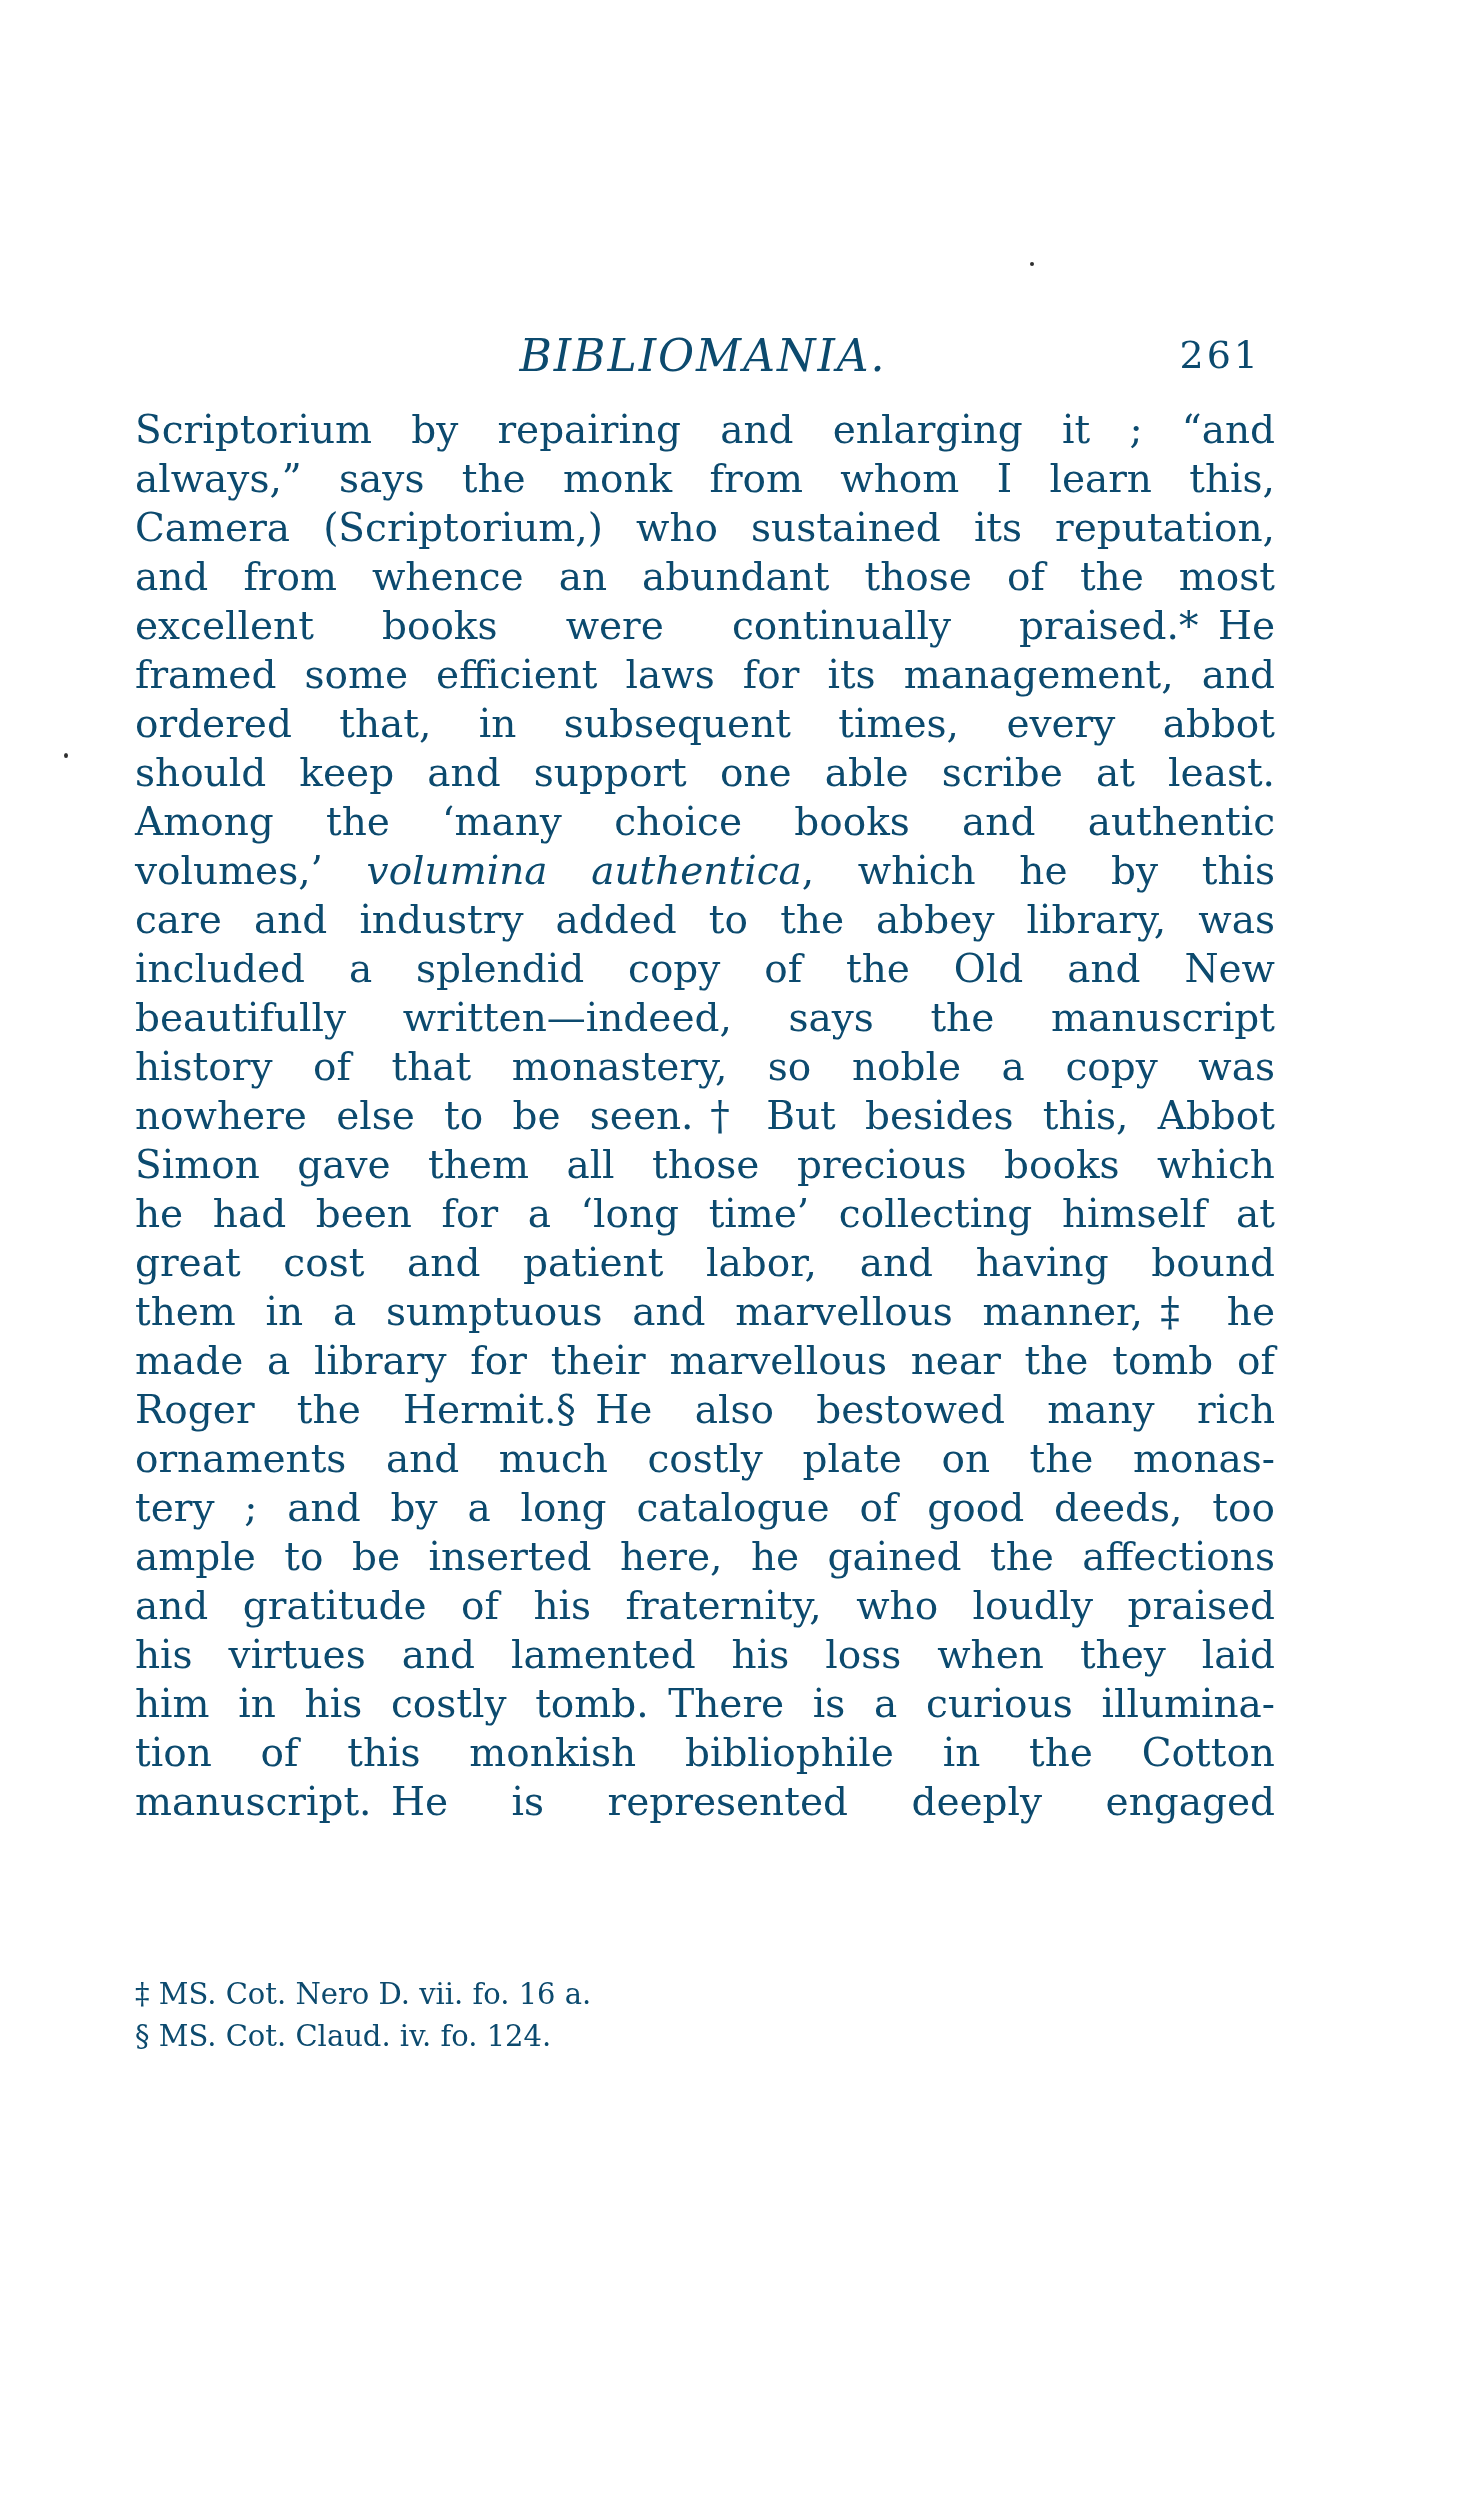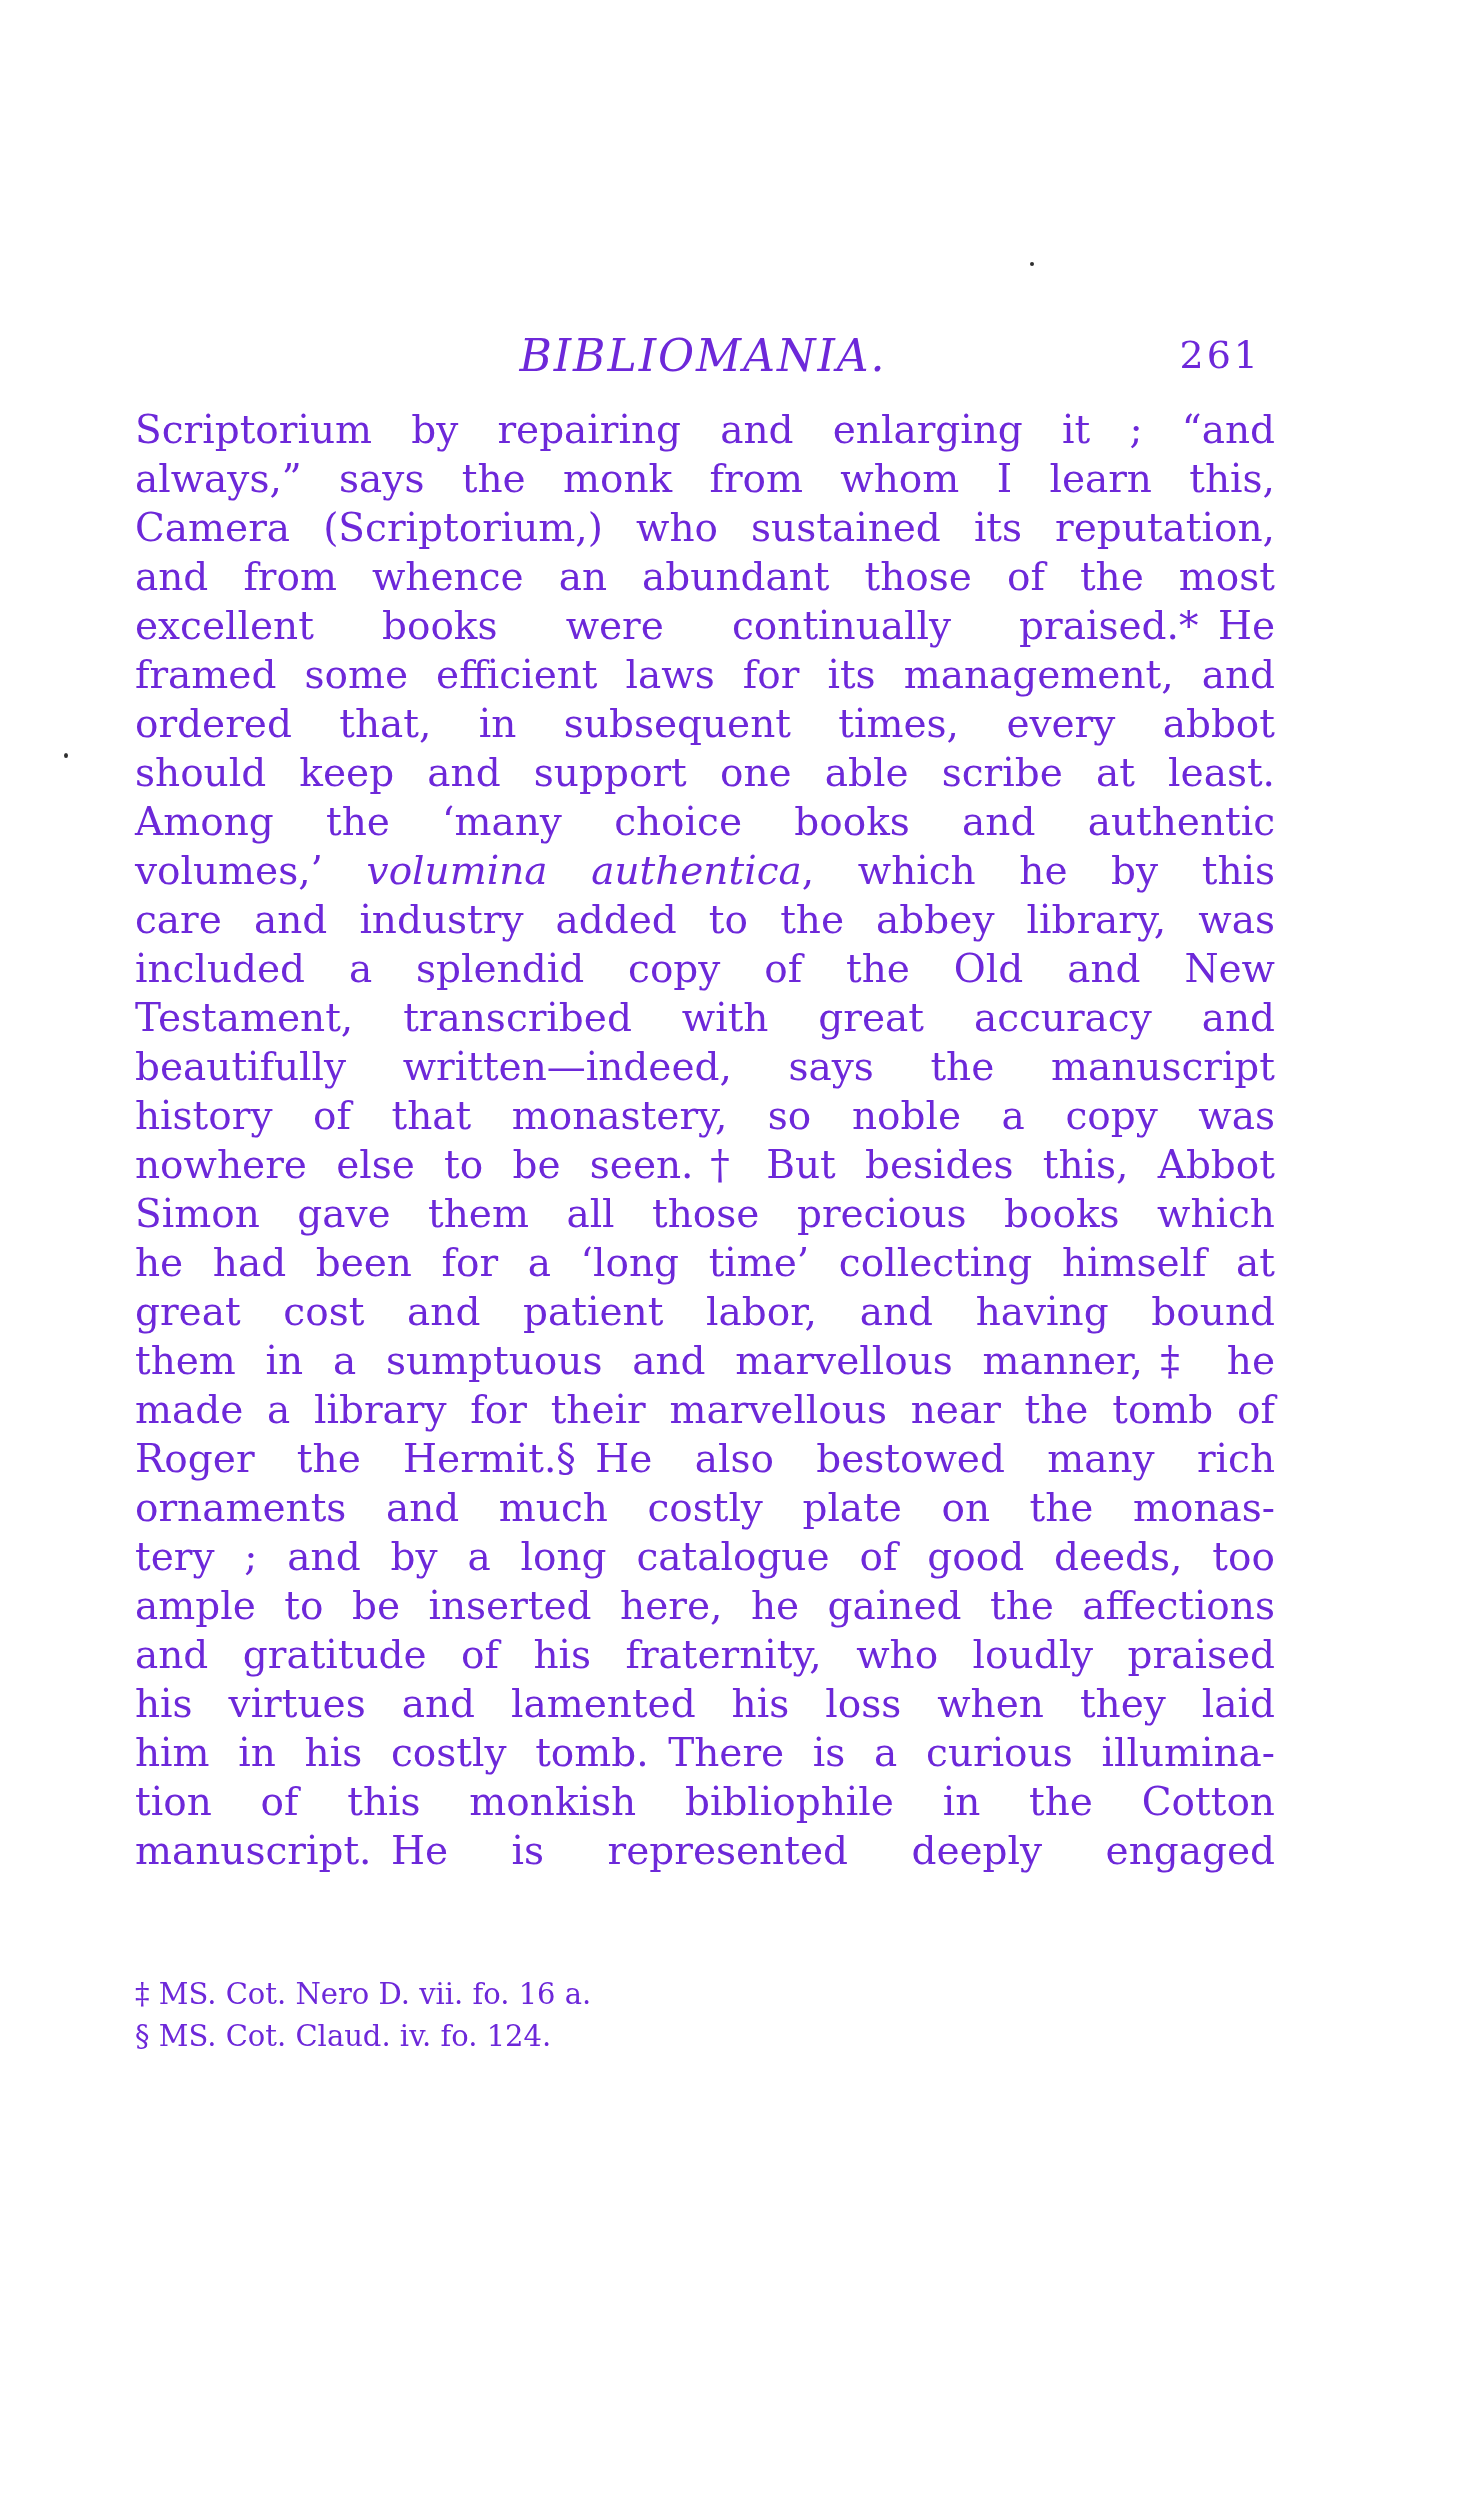--- a/index.html
+++ b/index.html
@@ -8,7 +8,7 @@
     width: 1462px;
     height: 2510px;
     background: #ffffff;
-    color: #6d28d9;
+    color: #0c4a6e;
     font-family: "DejaVu Serif", "Liberation Serif", serif;
     overflow: hidden;
   }

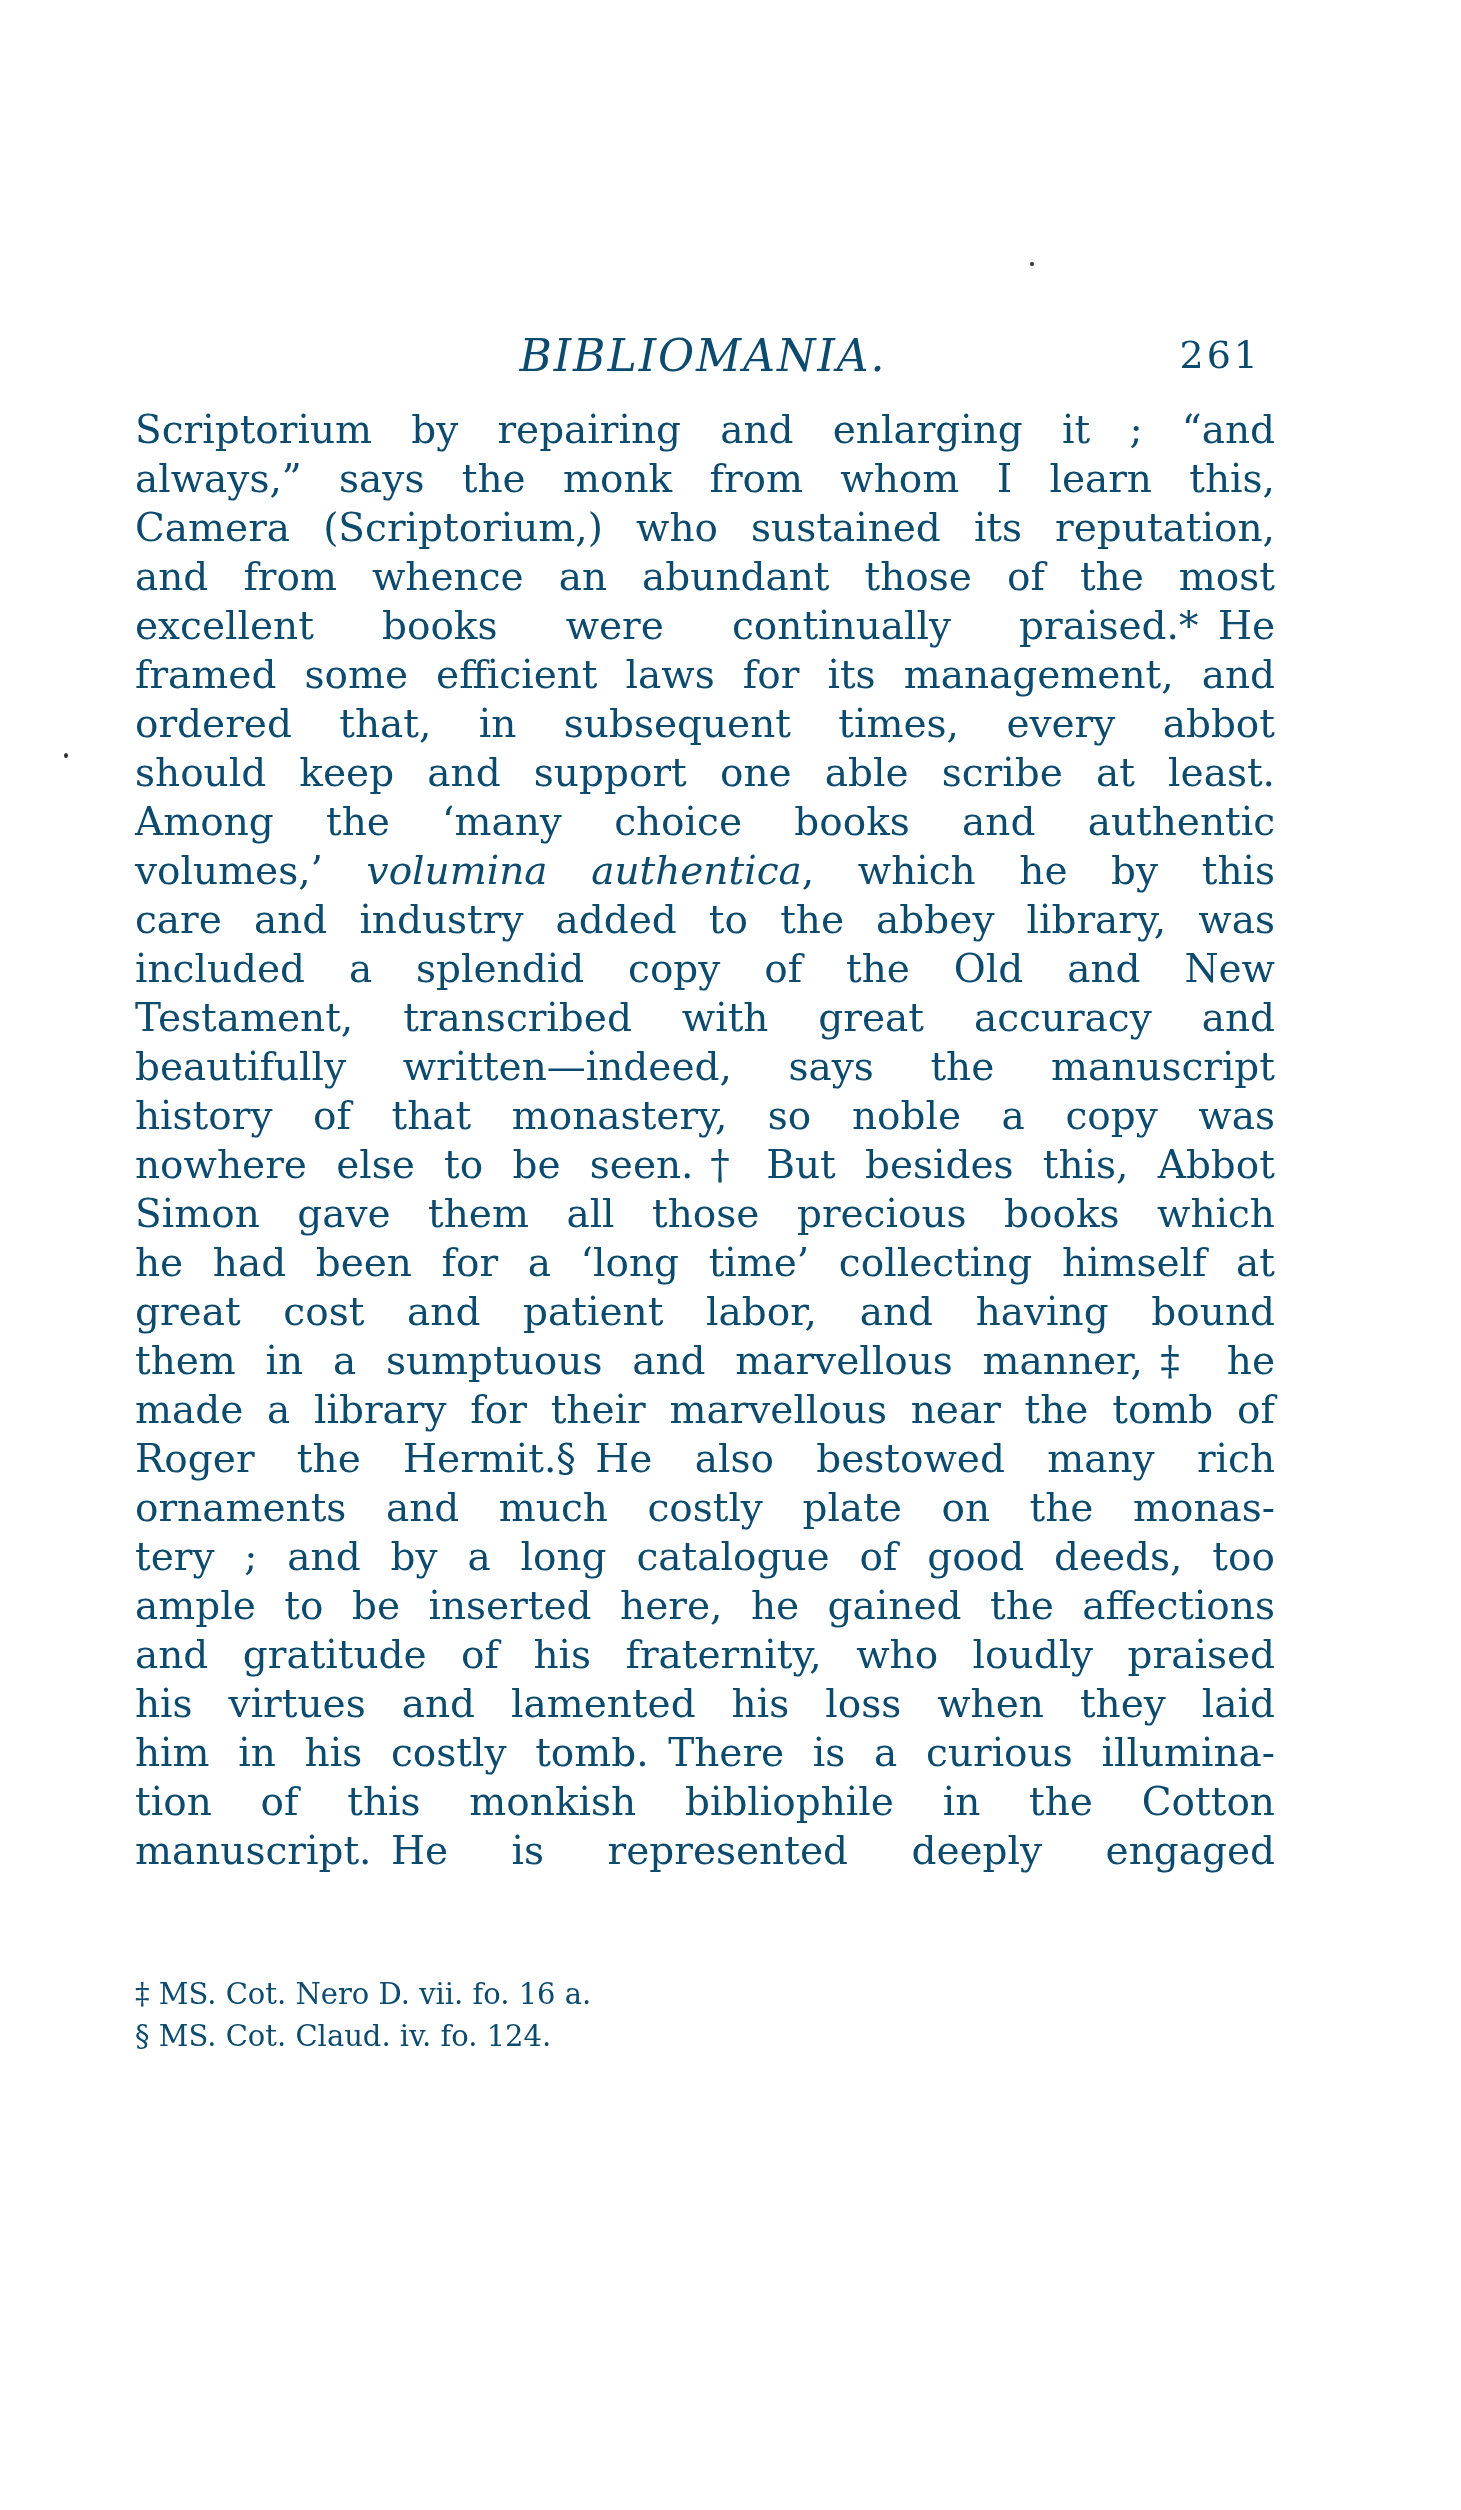--- a/index.html
+++ b/index.html
@@ -93,7 +93,6 @@
       <div class="line"><span>volumes,’ </span><em>volumina authentica</em><span>, which he by this</span></div>
       <div class="line"><span>care and industry added to the abbey library, was</span></div>
       <div class="line"><span>included a splendid copy of the Old and New</span></div>
-      <div class="line"><span>Testament, transcribed with great accuracy and</span></div>
       <div class="line"><span>beautifully written—indeed, says the manuscript</span></div>
       <div class="line"><span>history of that monastery, so noble a copy was</span></div>
       <div class="line"><span>nowhere else to be seen.† But besides this, Abbot</span></div>

